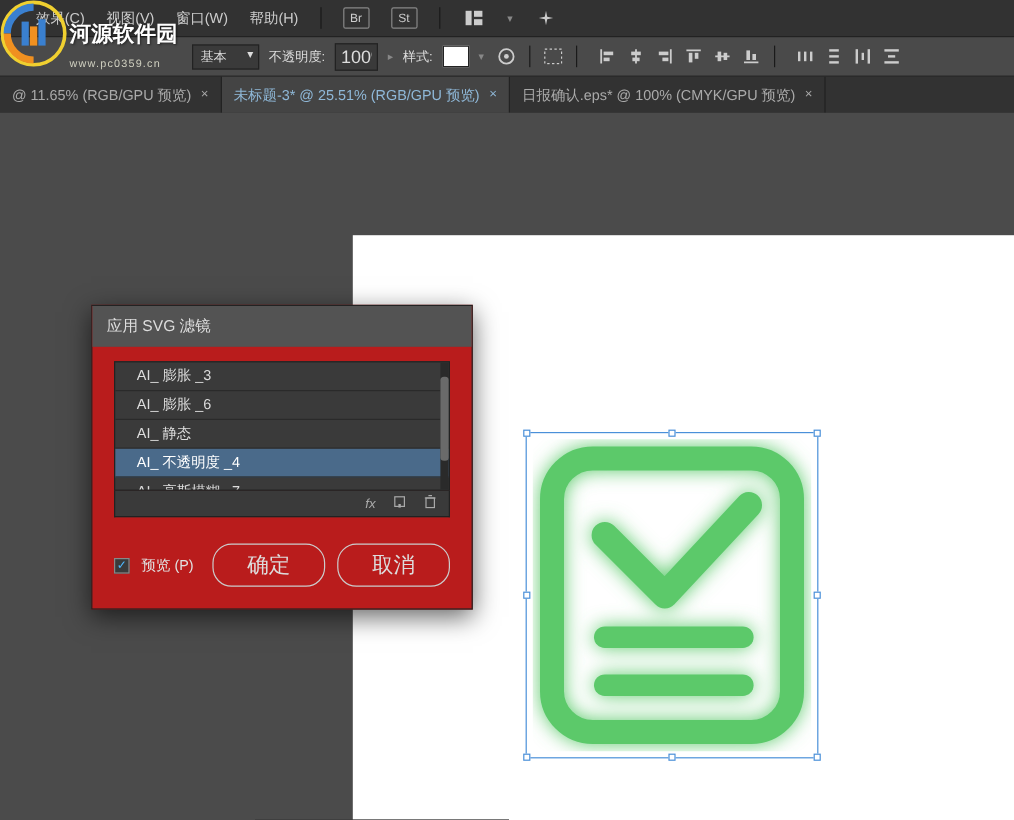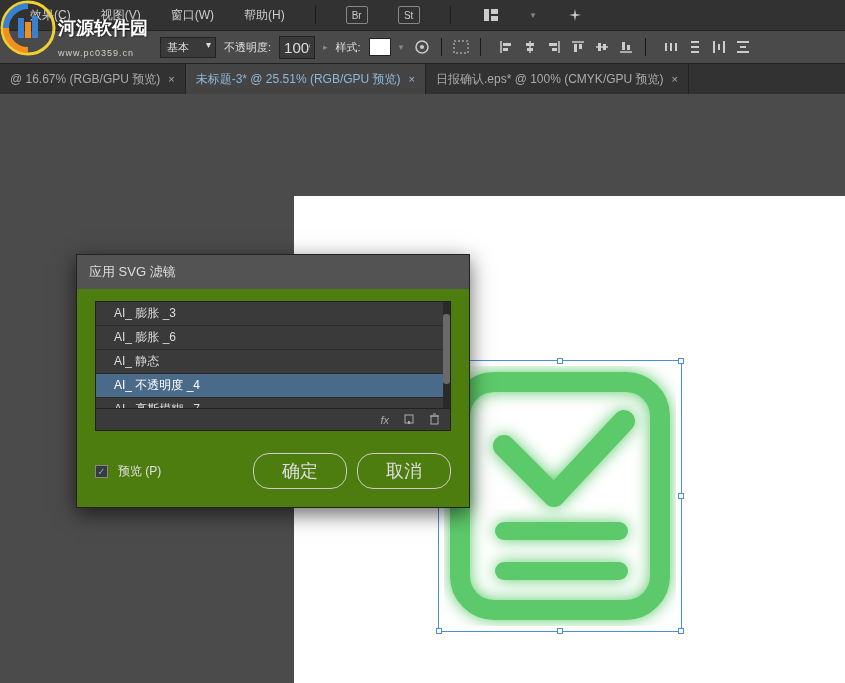--- a/index.html
+++ b/index.html
@@ -21,7 +21,7 @@
       display: flex;
       align-items: center;
       padding: 0 15px;
-      gap: 30px;
+      gap: 18px;
     }
     .menu-item {
       color: #ccc;

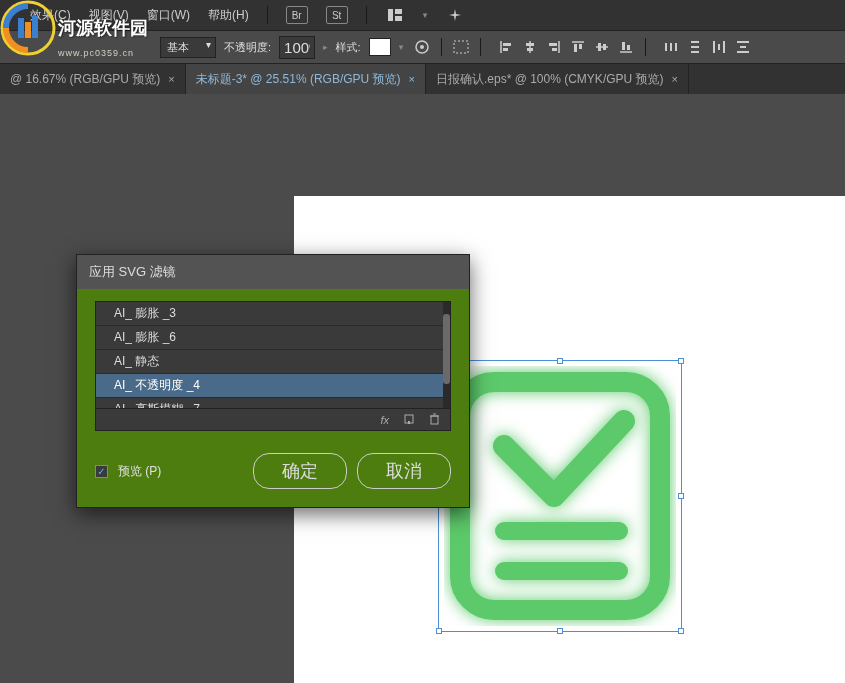--- a/index.html
+++ b/index.html
@@ -473,7 +473,7 @@
 
 <div class="tab-bar">
   <div class="tab">
-    <span>@ 16.67% (RGB/GPU 预览)</span>
+    <span>@ 11.65% (RGB/GPU 预览)</span>
     <span class="tab-close">×</span>
   </div>
   <div class="tab active highlight">

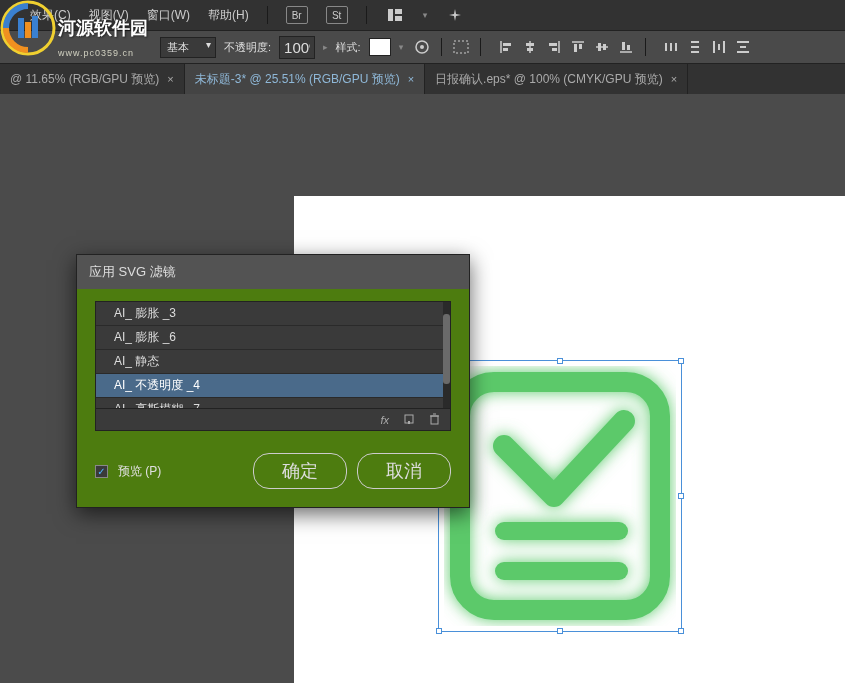--- a/index.html
+++ b/index.html
@@ -234,8 +234,8 @@
       position: absolute;
       top: 254px;
       left: 76px;
-      width: 394px;
-      background: #4d7c0f;
+      width: 318px;
+      background: #b91c1c;
       border: 1px solid #222;
       box-shadow: 0 6px 20px rgba(0,0,0,0.6);
       z-index: 100;

